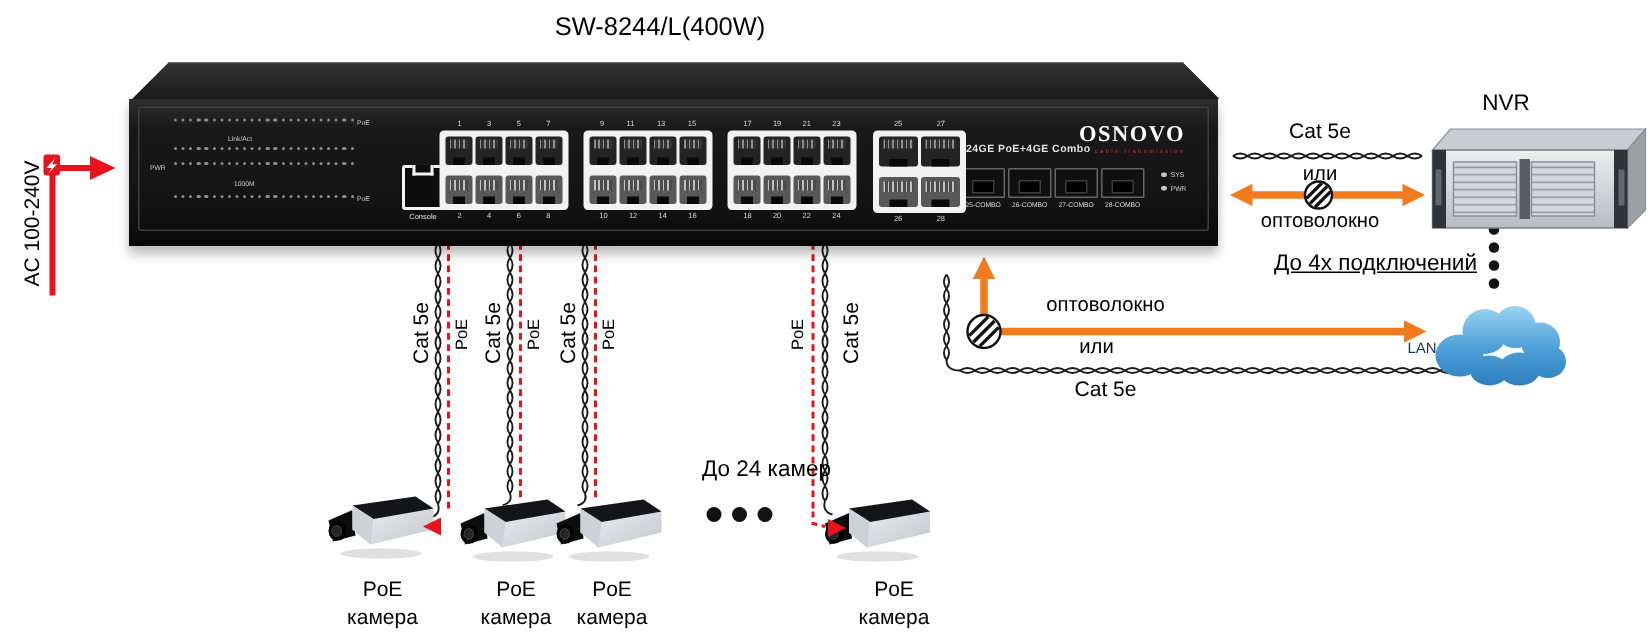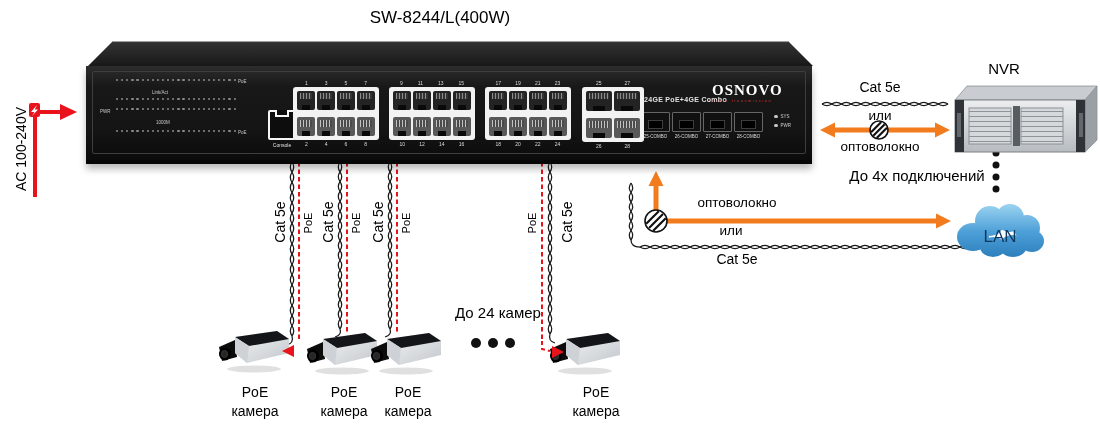--- a/index.html
+++ b/index.html
@@ -43,7 +43,7 @@
   .sfpslot{width:27px;height:18px;background:#101010;border:1px solid #666;border-radius:1px;position:relative;}
   .sfpslot::after{content:'';position:absolute;left:6px;right:6px;bottom:2px;height:7px;background:#000;border:1px solid #3d3d3d;}
   .sfplbl{font-size:4.5px;color:#ddd;margin-top:2px;white-space:nowrap;}
-  #brand{position:absolute;left:626px;top:16px;width:92px;text-align:left;}
+  #brand{position:absolute;left:612px;top:16px;width:92px;text-align:right;}
   #brandname{font-family:"Liberation Serif",serif;font-weight:bold;font-size:15px;color:#fff;letter-spacing:1px;line-height:16px;}
   #brandsub{font-size:4px;color:#d03030;letter-spacing:1.5px;}
   #statusleds{position:absolute;left:688px;top:48px;}

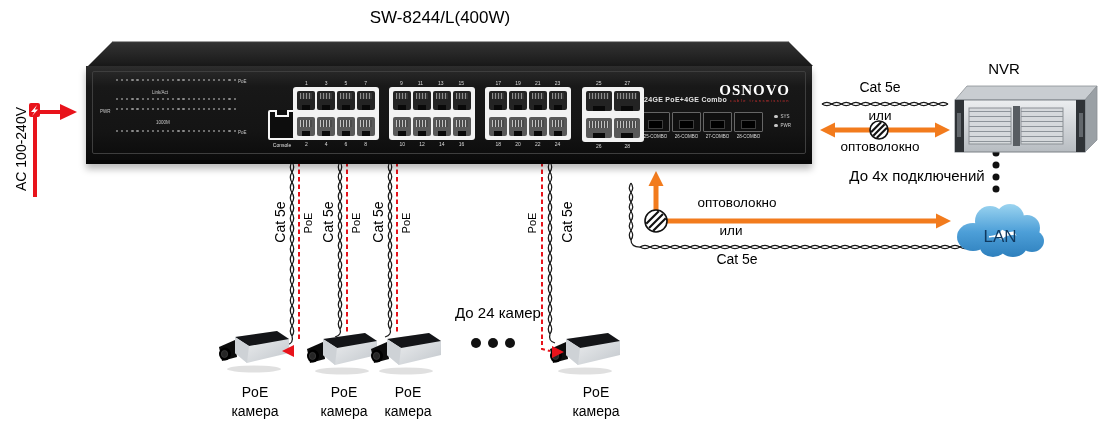--- a/index.html
+++ b/index.html
@@ -489,7 +489,7 @@
   <div class="lbl ctr" style="left:849px;top:108px;width:62px;font-size:13.5px;">или</div>
   <div class="lbl ctr" style="left:834px;top:139px;width:92px;font-size:13.5px;">оптоволокно</div>
   <div class="lbl ctr" style="left:973px;top:60px;width:62px;font-size:15px;">NVR</div>
-  <div class="lbl ctr" style="left:846px;top:167px;width:142px;font-size:15px;">До 4х подключений</div>
+  <div class="lbl ctr" style="left:846px;top:167px;width:142px;font-size:15px;text-decoration:underline;">До 4х подключений</div>
 
   <div class="lbl ctr" style="left:690px;top:195px;width:94px;font-size:13.5px;">оптоволокно</div>
   <div class="lbl ctr" style="left:700px;top:223px;width:62px;font-size:13.5px;">или</div>

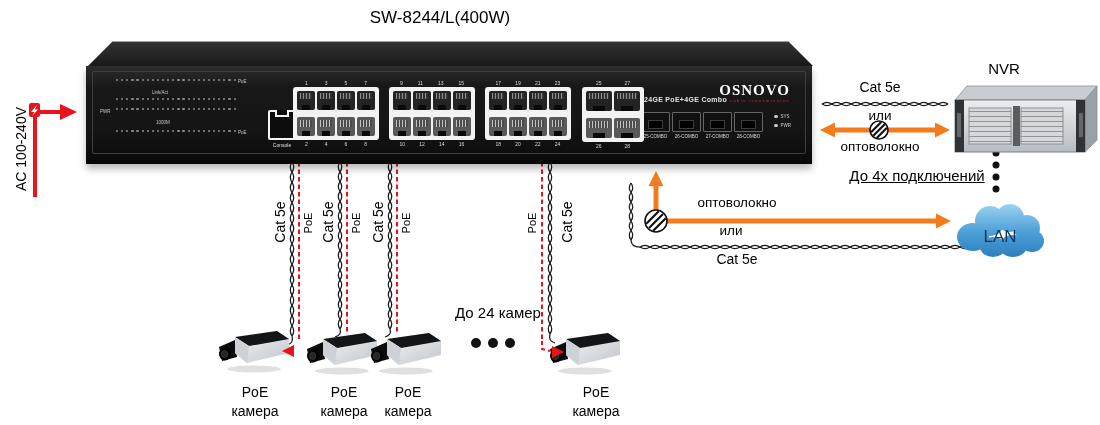--- a/index.html
+++ b/index.html
@@ -494,7 +494,7 @@
   <div class="lbl ctr" style="left:690px;top:195px;width:94px;font-size:13.5px;">оптоволокно</div>
   <div class="lbl ctr" style="left:700px;top:223px;width:62px;font-size:13.5px;">или</div>
   <div class="lbl ctr" style="left:703px;top:251px;width:68px;font-size:14px;">Cat 5e</div>
-  <div class="lbl ctr" style="left:976px;top:227px;width:48px;font-size:17px;color:#10395f;">LAN</div>
+  <div class="lbl ctr" style="left:924px;top:227px;width:48px;font-size:10px;color:#10395f;">LAN</div>
 </div>
 
 </body></html>

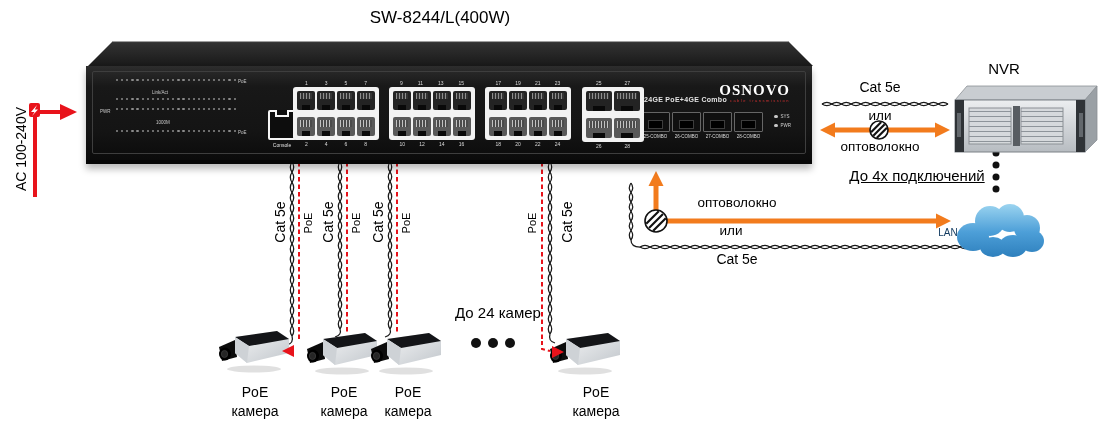--- a/index.html
+++ b/index.html
@@ -466,7 +466,7 @@
   <div class="lbl ctr rot" style="left:336px;top:217px;width:40px;font-size:11px;">PoE</div>
   <div class="lbl ctr rot" style="left:386px;top:217px;width:40px;font-size:11px;">PoE</div>
   <div class="lbl ctr rot" style="left:512px;top:217px;width:40px;font-size:11px;">PoE</div>
-  <div class="lbl ctr" style="left:438px;top:304px;width:120px;font-size:15px;">До 24 камер</div>
+  <div class="lbl ctr" style="left:451px;top:304px;width:120px;font-size:15px;">До 24 камер</div>
 
   <div class="lbl ctr" style="left:210px;top:383px;width:90px;font-size:14px;line-height:1.35;">
     <div>PoE</div>

